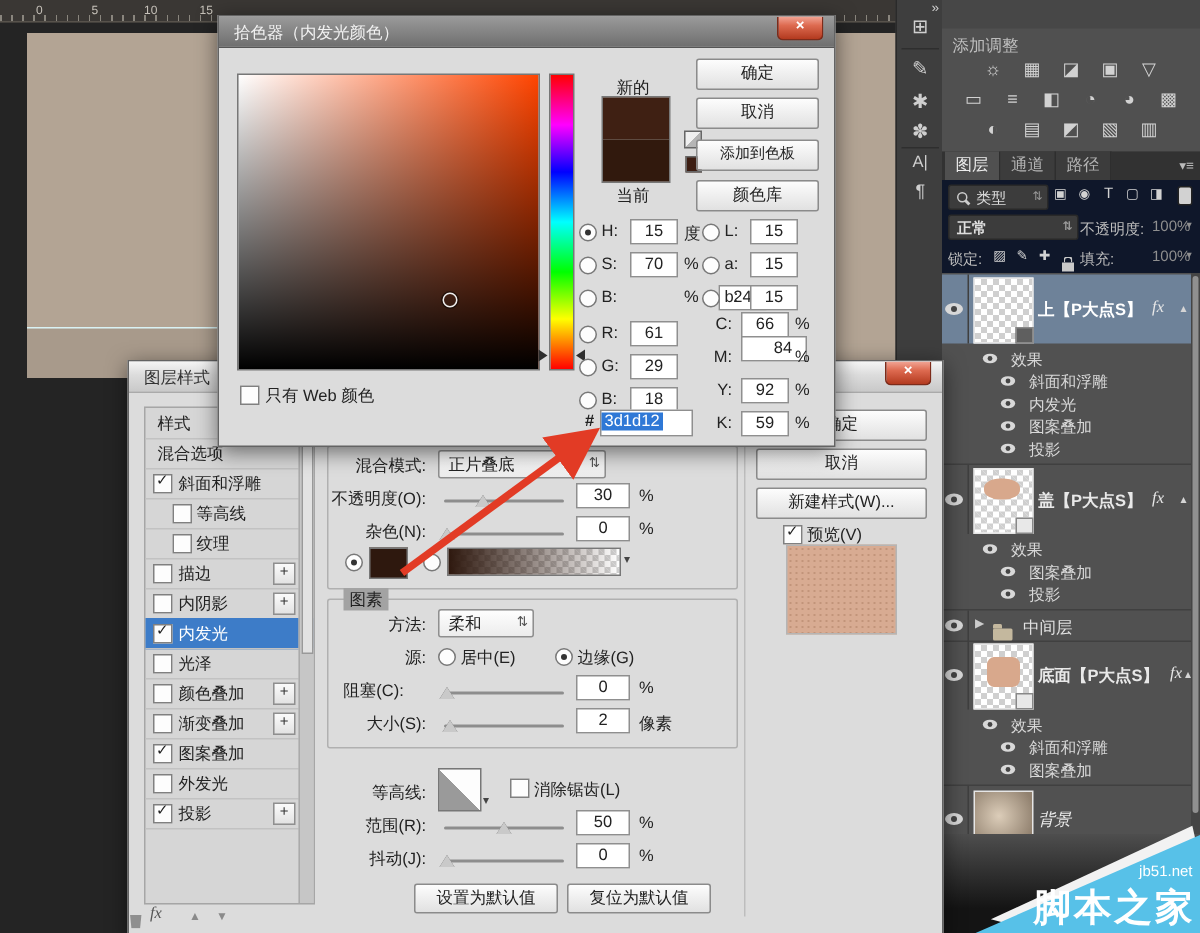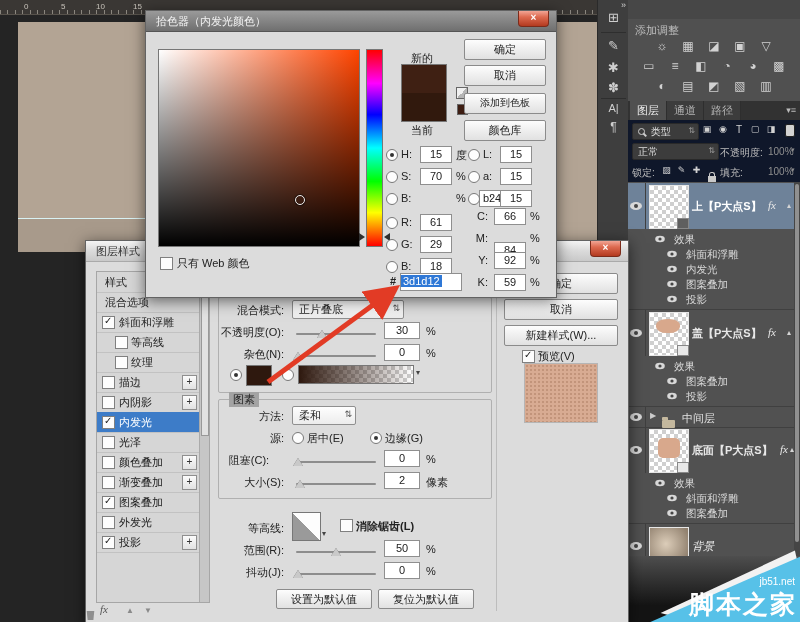--- a/index.html
+++ b/index.html
@@ -154,7 +154,7 @@
       <span class="adj" style="left:136px;top:2px;width:14px;font-size:9px;">◨</span>
       <span class="abs" style="left:157px;top:4px;width:8px;height:11px;background:#d2d2d2;border-radius:2px;border:1px solid #222;"></span>
 
-      <div class="ddd" style="left:4px;top:23px;width:66px;height:13px;">
+      <div class="ddd" style="left:4px;top:23px;width:66px;height:13px;font-weight:bold;">
         <span>正常</span>
       </div>
       <span class="abs dlb" style="left:92px;top:26px;">不透明度:</span>

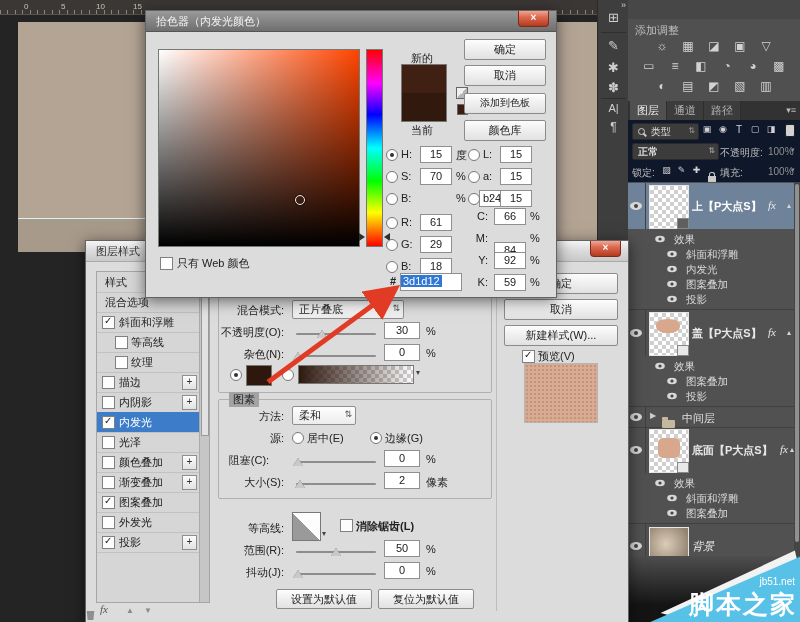--- a/index.html
+++ b/index.html
@@ -477,7 +477,7 @@
     <div class="nf" style="left:348px;top:197px;width:30px;height:15px;">66</div>
     <span class="abs lt" style="left:384px;top:199px;">%</span>
     <span class="abs lb" style="left:326px;top:221px;width:16px;">M:</span>
-    <div class="nf" style="left:348px;top:231px;width:30px;height:15px;">84</div>
+    <div class="nf" style="left:348px;top:213px;width:30px;height:15px;padding-left:12px;">84</div>
     <span class="abs lt" style="left:384px;top:221px;">%</span>
     <span class="abs lb" style="left:326px;top:243px;width:16px;">Y:</span>
     <div class="nf" style="left:348px;top:241px;width:30px;height:15px;">92</div>

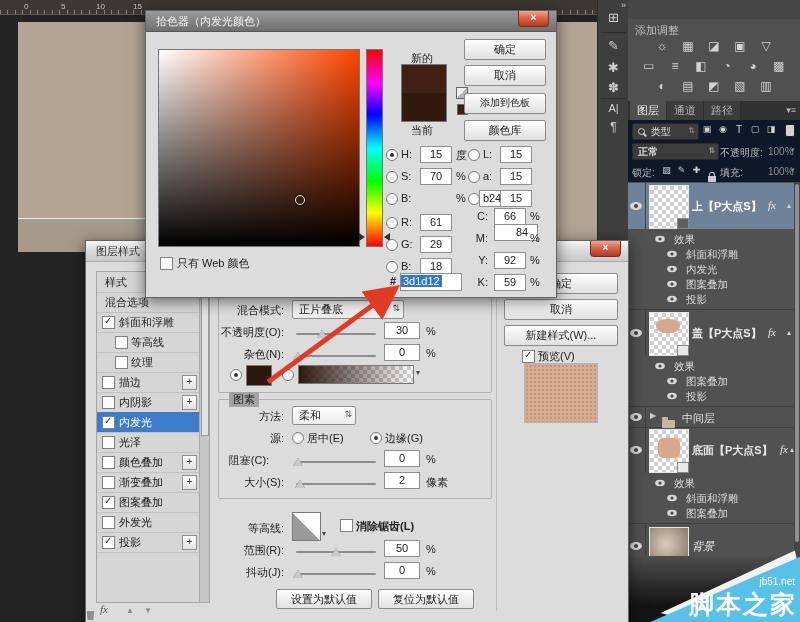--- a/index.html
+++ b/index.html
@@ -384,7 +384,7 @@
     <div class="abs" style="left:206px;top:271px;width:27px;height:27px;border:1px solid #777;background:linear-gradient(to top right,#9a9a9a 49%,#fdfdfd 50%);"></div>
     <span class="abs" style="left:236px;top:288px;font-size:8px;color:#444;">▾</span>
     <span class="cb" style="left:254px;top:278px;"></span>
-    <span class="abs lt" style="left:270px;top:278px;font-weight:bold;">消除锯齿(L)</span>
+    <span class="abs lt" style="left:270px;top:278px;">消除锯齿(L)</span>
     <span class="abs lb" style="left:128px;top:302px;width:70px;">范围(R):</span>
     <div class="sl" style="left:210px;top:310px;width:80px;">
         <i style="left:35px;"></i>

